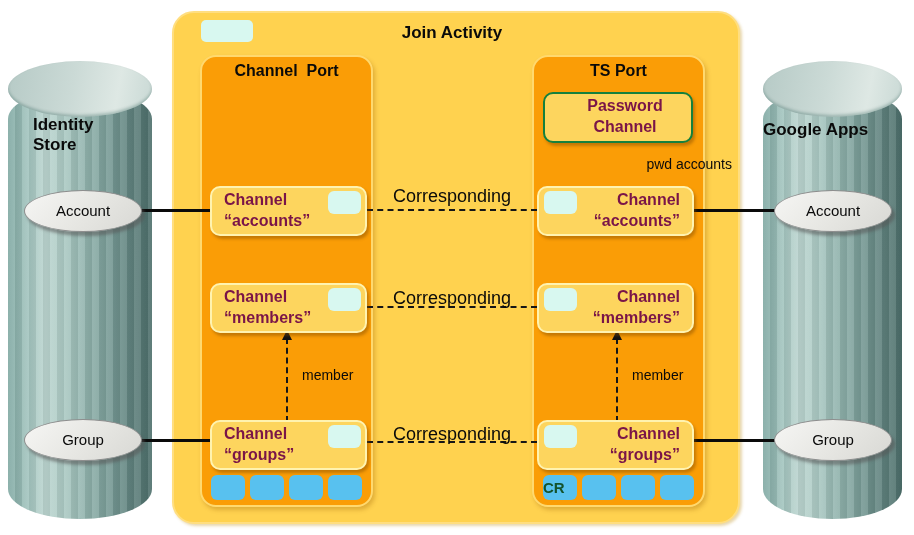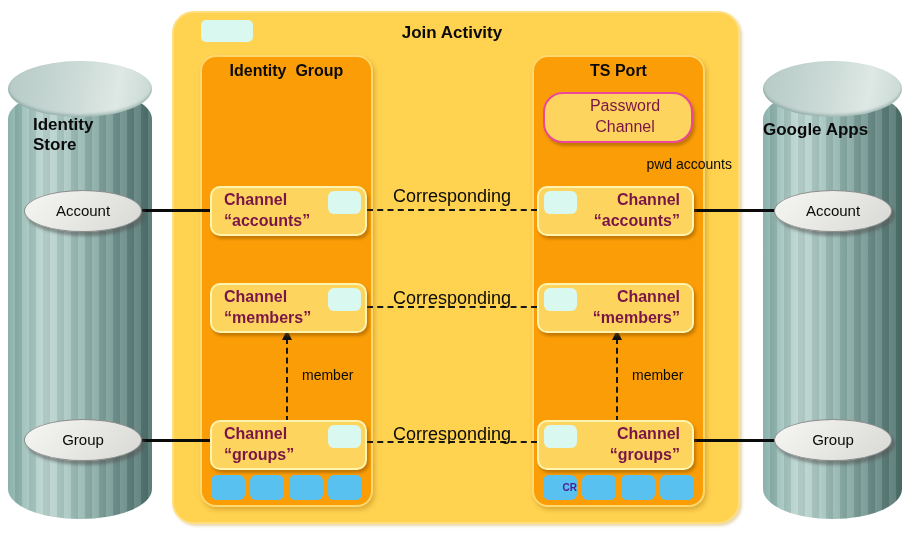--- a/index.html
+++ b/index.html
@@ -123,7 +123,7 @@
 
   <div class="port" style="left:200px;"></div>
   <div class="port" style="left:532px;"></div>
-  <div class="port-title" style="left:200px;">Identity  Group</div>
+  <div class="port-title" style="left:200px;">Channel  Port</div>
   <div class="port-title" style="left:532px;">TS Port</div>
 
   <div class="pwd-box">Password Channel</div>

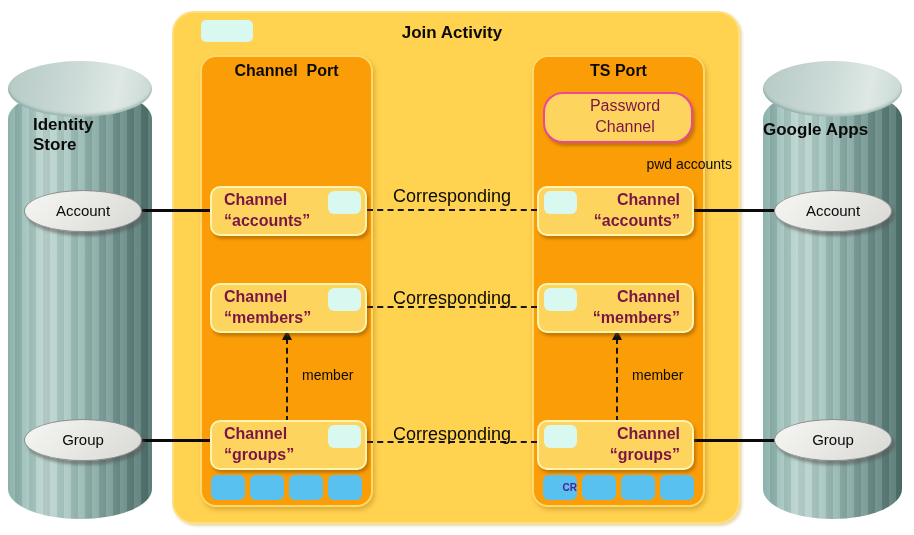--- a/index.html
+++ b/index.html
@@ -73,9 +73,9 @@
   .chan .mini.at-left  { left:5px; }
   .pwd-box {
     position:absolute; left:543px; top:92px; width:150px; height:51px;
-    background:#FDD55E; border:2px solid #ec4899; border-radius:20px;
+    background:#FDD55E; border:2px solid #15803d; border-radius:10px;
     box-shadow:2px 3px 3px rgba(130,75,0,0.45);
-    color:#7A1548; font-weight:normal; font-size:16px; line-height:1.3;
+    color:#7A1548; font-weight:bold; font-size:16px; line-height:1.3;
     text-align:center; padding:2px 4px 0 18px;
   }
   .pwd-note {

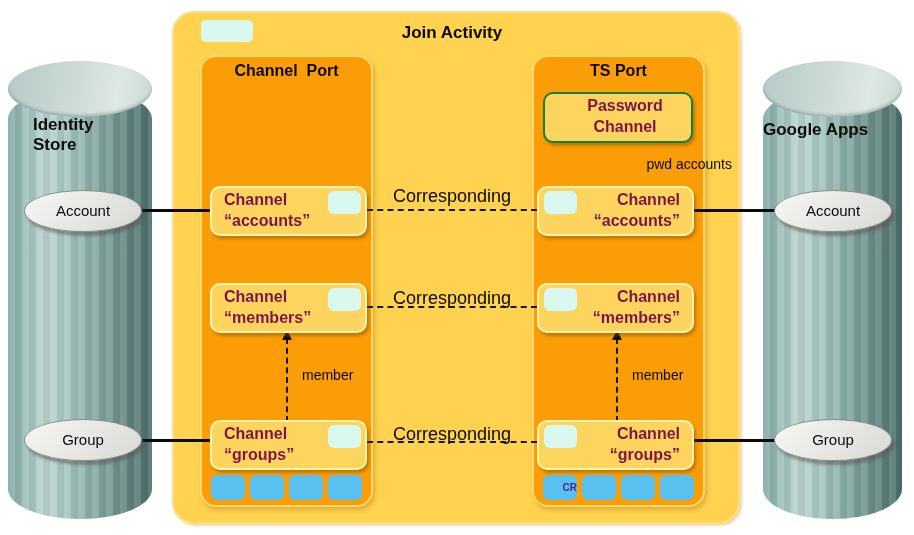--- a/index.html
+++ b/index.html
@@ -43,8 +43,8 @@
   }
   .chip-blue {
     position:absolute; background:#58C1EF; border-radius:6px;
-    width:34px; height:25px; text-align:right;
-    font-weight:bold; font-size:10px; color:#4c1d95; line-height:25px;
+    width:34px; height:25px; text-align:left;
+    font-weight:bold; font-size:15px; color:#14532d; line-height:25px;
   }
 
   

